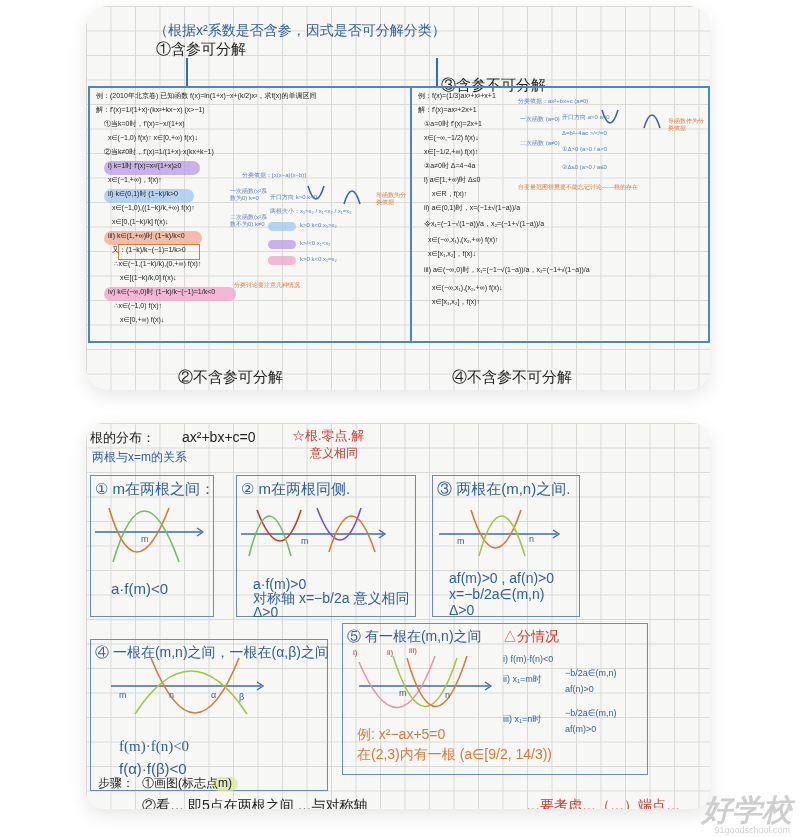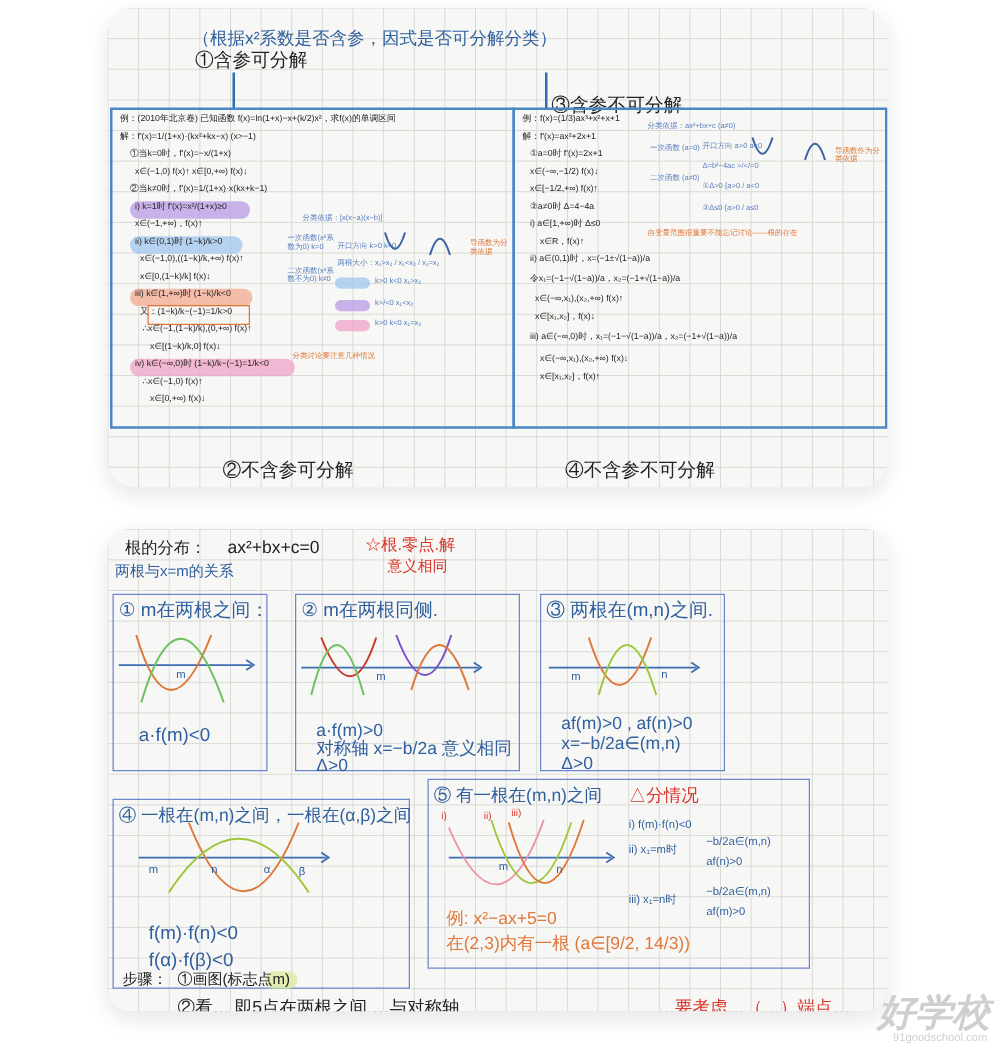--- a/index.html
+++ b/index.html
@@ -114,7 +114,7 @@
 </div>
 
 <div id="card2" class="card">
-  <div class="t ink s13" style="left:14px;top:8px;text-align:right;">根的分布：</div>
+  <div class="t ink s13" style="left:4px;top:8px;text-align:right;">根的分布：</div>
   <div class="t ink s14" style="left:96px;top:6px;">ax²+bx+c=0</div>
   <div class="t red s13" style="left:206px;top:6px;">☆根.零点.解</div>
   <div class="t red s12" style="left:224px;top:24px;">意义相同</div>

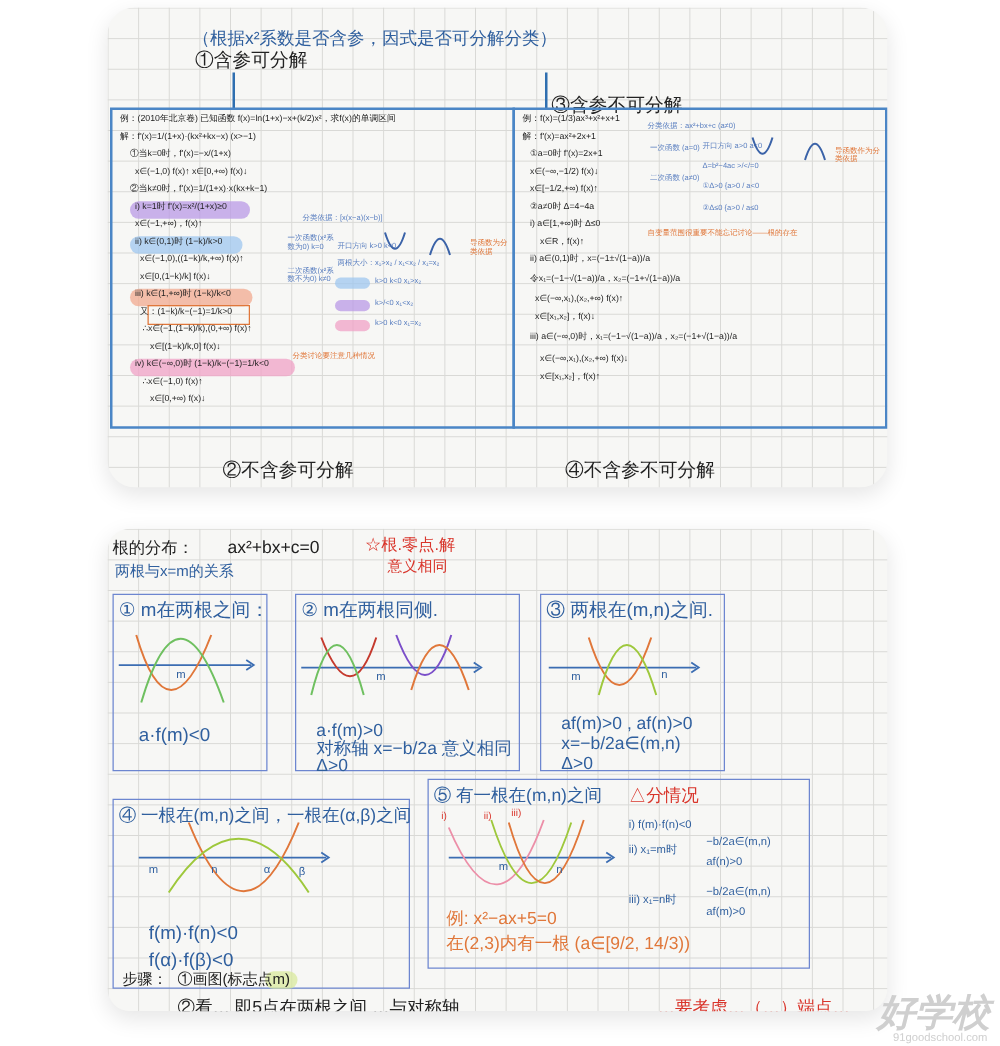--- a/index.html
+++ b/index.html
@@ -175,7 +175,7 @@
     <div class="t blue s9" style="left:78px;top:50px;">n</div>
     <div class="t blue s9" style="left:120px;top:50px;">α</div>
     <div class="t blue s9" style="left:148px;top:52px;">β</div>
-    <div class="t blue s11" style="left:28px;top:98px;">f(m)·f(n)&lt;0</div>
+    <div class="t blue s11" style="left:28px;top:98px;font-family:Liberation Serif, serif;">f(m)·f(n)&lt;0</div>
     <div class="t blue s11" style="left:28px;top:120px;">f(α)·f(β)&lt;0</div>
   </div>
 

